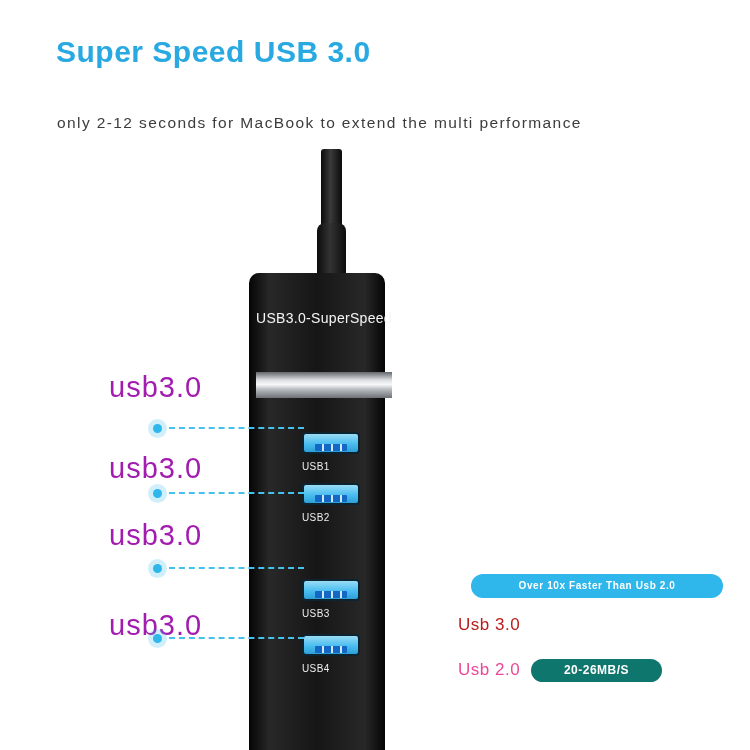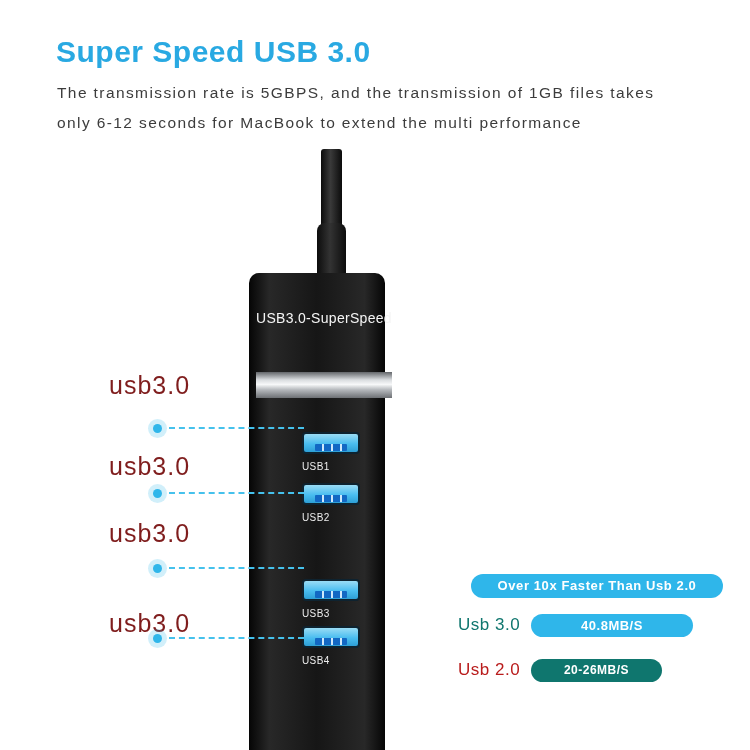--- a/index.html
+++ b/index.html
@@ -64,7 +64,6 @@
 <div class="canvas">
 
   <div class="title">Super Speed USB 3.0</div>
-  <div class="desc desc1">The transmission rate is 5GBPS, and the transmission of 1GB files takes</div>
   <div class="desc desc2">only 6-12 seconds for MacBook to extend the multi performance</div>
 
   <div class="cable"></div>

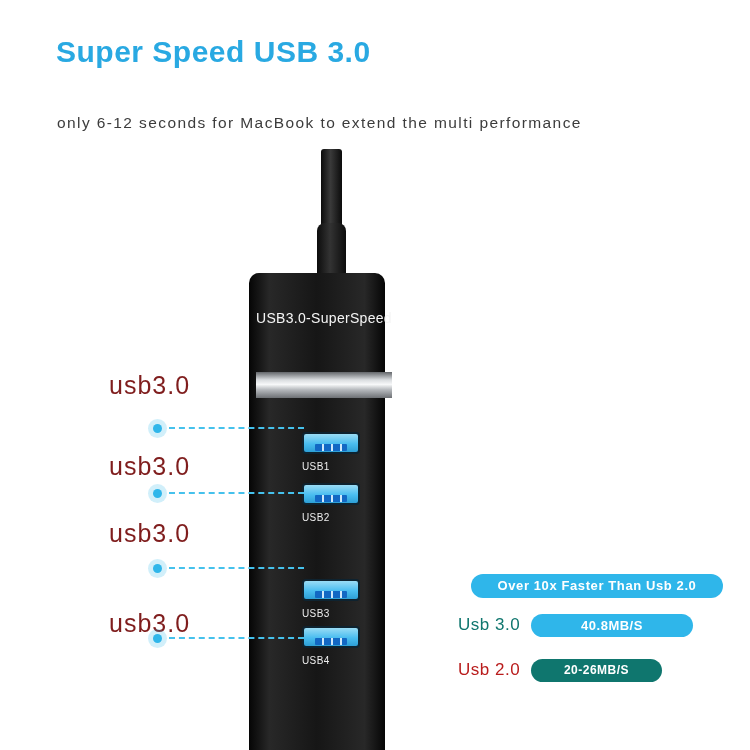--- a/index.html
+++ b/index.html
@@ -64,7 +64,7 @@
 <div class="canvas">
 
   <div class="title">Super Speed USB 3.0</div>
-  <div class="desc desc2">only 6-12 seconds for MacBook to extend the multi performance</div>
+  <div class="desc desc2">only 2-12 seconds for MacBook to extend the multi performance</div>
 
   <div class="cable"></div>
   <div class="boot"></div>

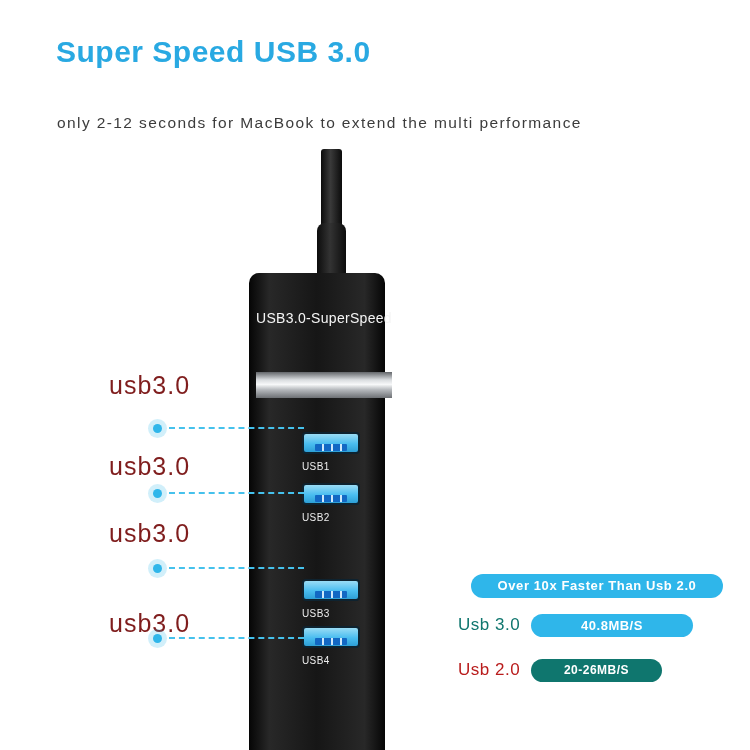--- a/index.html
+++ b/index.html
@@ -39,7 +39,7 @@
   .port-label{margin-top:4px;color:#ededed;font-size:10px;letter-spacing:.4px}
 
   
-  .callout-label{position:absolute;left:88px;font-size:25px;color:#7f1d1d;letter-spacing:1px}
+  .callout-label{position:absolute;left:88px;font-size:29px;color:#a21caf;letter-spacing:1px}
   .cl1{top:350px}.cl2{top:431px}.cl3{top:498px}.cl4{top:588px}
   .dot{position:absolute;left:132px;width:9px;height:9px;border-radius:50%;background:#2fb6ea;
     box-shadow:0 0 0 5px rgba(47,182,234,.22)}

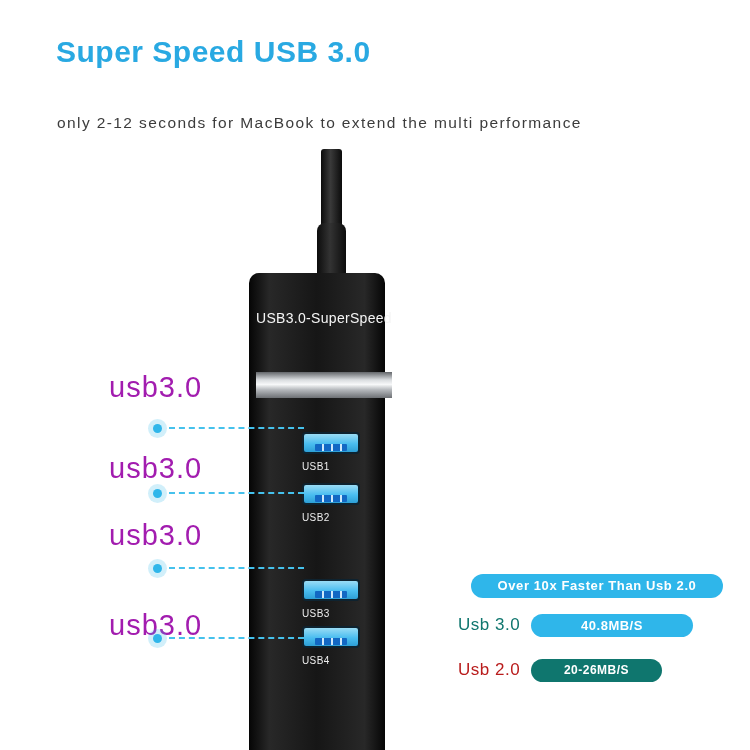--- a/index.html
+++ b/index.html
@@ -49,7 +49,7 @@
 
   
   .banner{position:absolute;left:450px;top:553px;width:252px;height:24px;background:#2fb6ea;border-radius:12px;
-    color:#fff;font-size:13px;font-weight:700;text-align:center;line-height:24px;letter-spacing:.6px}
+    color:#fff;font-size:10px;font-weight:700;text-align:center;line-height:24px;letter-spacing:.6px}
   .row-label{position:absolute;left:437px;font-size:17px;letter-spacing:.5px}
   .rl1{top:594px;color:#0f766e}
   .rl2{top:639px;color:#b91c1c}

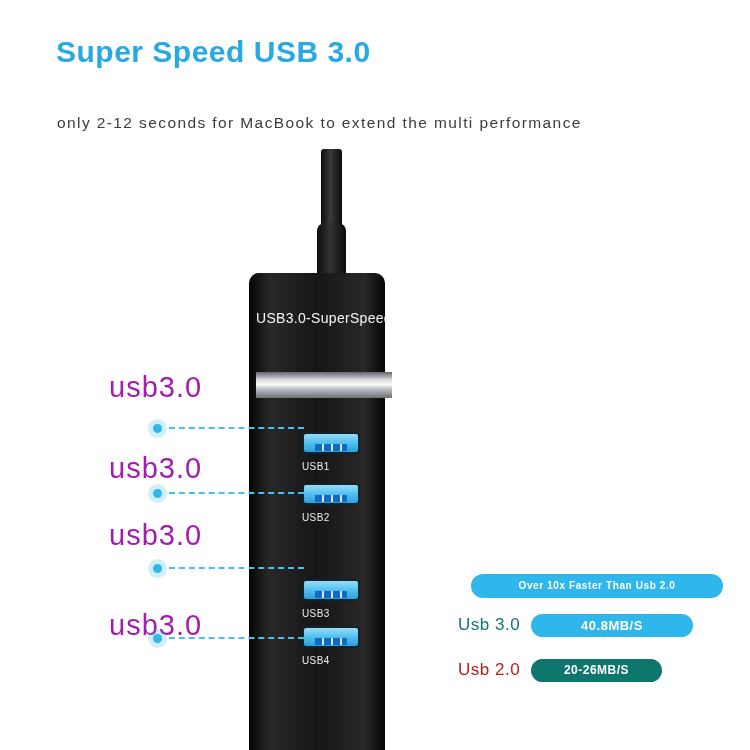--- a/index.html
+++ b/index.html
@@ -51,7 +51,7 @@
   .banner{position:absolute;left:450px;top:553px;width:252px;height:24px;background:#2fb6ea;border-radius:12px;
     color:#fff;font-size:10px;font-weight:700;text-align:center;line-height:24px;letter-spacing:.6px}
   .row-label{position:absolute;left:437px;font-size:17px;letter-spacing:.5px}
-  .rl1{top:594px;color:#0f766e}
+  .rl1{top:594px;color:#b91c1c}
   .rl2{top:639px;color:#b91c1c}
   .bar{position:absolute;left:510px;height:23px;border-radius:12px;color:#fff;font-weight:700;
     text-align:center;line-height:23px}

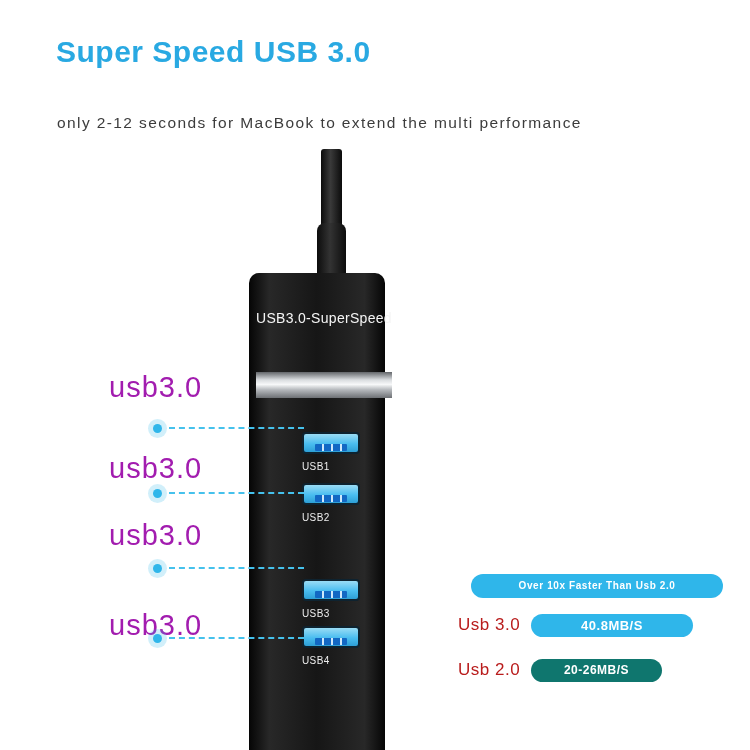--- a/index.html
+++ b/index.html
@@ -118,7 +118,6 @@
   <div class="banner">Over 10x Faster Than Usb 2.0</div>
 
   <div class="row-label rl1">Usb 3.0</div>
-  <div class="bar bar1">40.8MB/S</div>
 
   <div class="row-label rl2">Usb 2.0</div>
   <div class="bar bar2">20-26MB/S</div>

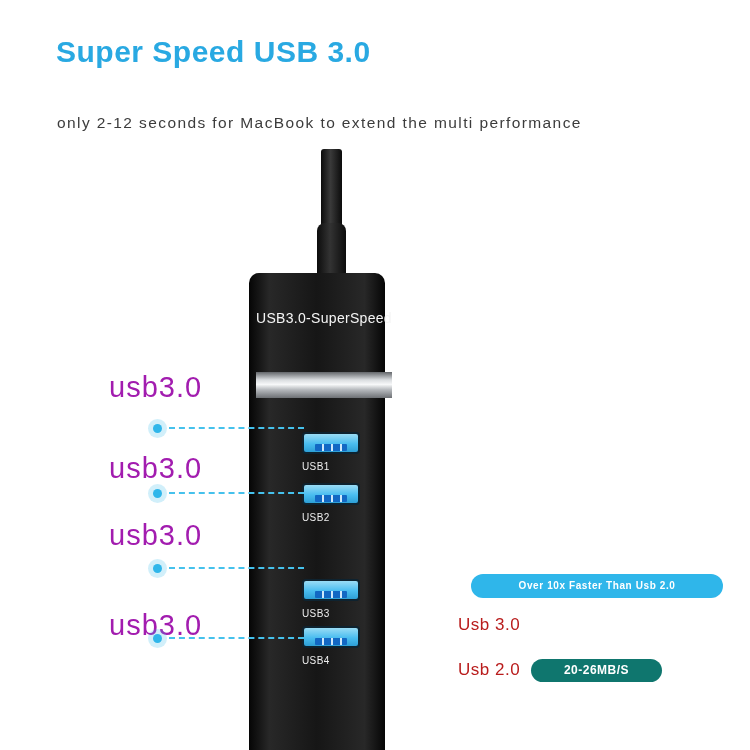--- a/index.html
+++ b/index.html
@@ -31,7 +31,7 @@
 
   
   .port{position:absolute;left:50%;transform:translateX(-50%);width:58px}
-  .p1{top:145px}.p2{top:196px}.p3{top:292px}.p4{top:339px}
+  .p1{top:145px}.p2{top:196px}.p3{top:292px}.p4{top:347px}
   .port-outer{position:relative;width:58px;height:22px;border:2px solid #0e2330;border-radius:4px;
     background:linear-gradient(180deg,#9adcf5 0%,#49bdf0 55%,#2d9fd6 100%)}
   .port-slot{position:absolute;left:4px;right:4px;top:3px;height:7px;background:#1268c4;border-radius:1px;

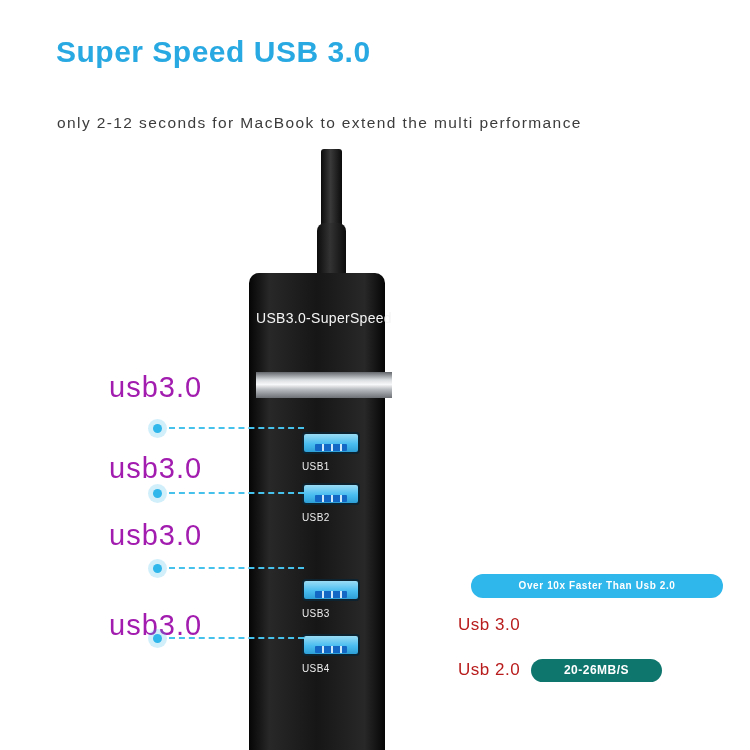--- a/index.html
+++ b/index.html
@@ -52,7 +52,7 @@
     color:#fff;font-size:10px;font-weight:700;text-align:center;line-height:24px;letter-spacing:.6px}
   .row-label{position:absolute;left:437px;font-size:17px;letter-spacing:.5px}
   .rl1{top:594px;color:#b91c1c}
-  .rl2{top:639px;color:#b91c1c}
+  .rl2{top:639px;color:#ec4899}
   .bar{position:absolute;left:510px;height:23px;border-radius:12px;color:#fff;font-weight:700;
     text-align:center;line-height:23px}
   .bar1{top:593px;width:162px;background:#2fb6ea;font-size:13px;letter-spacing:.5px}

